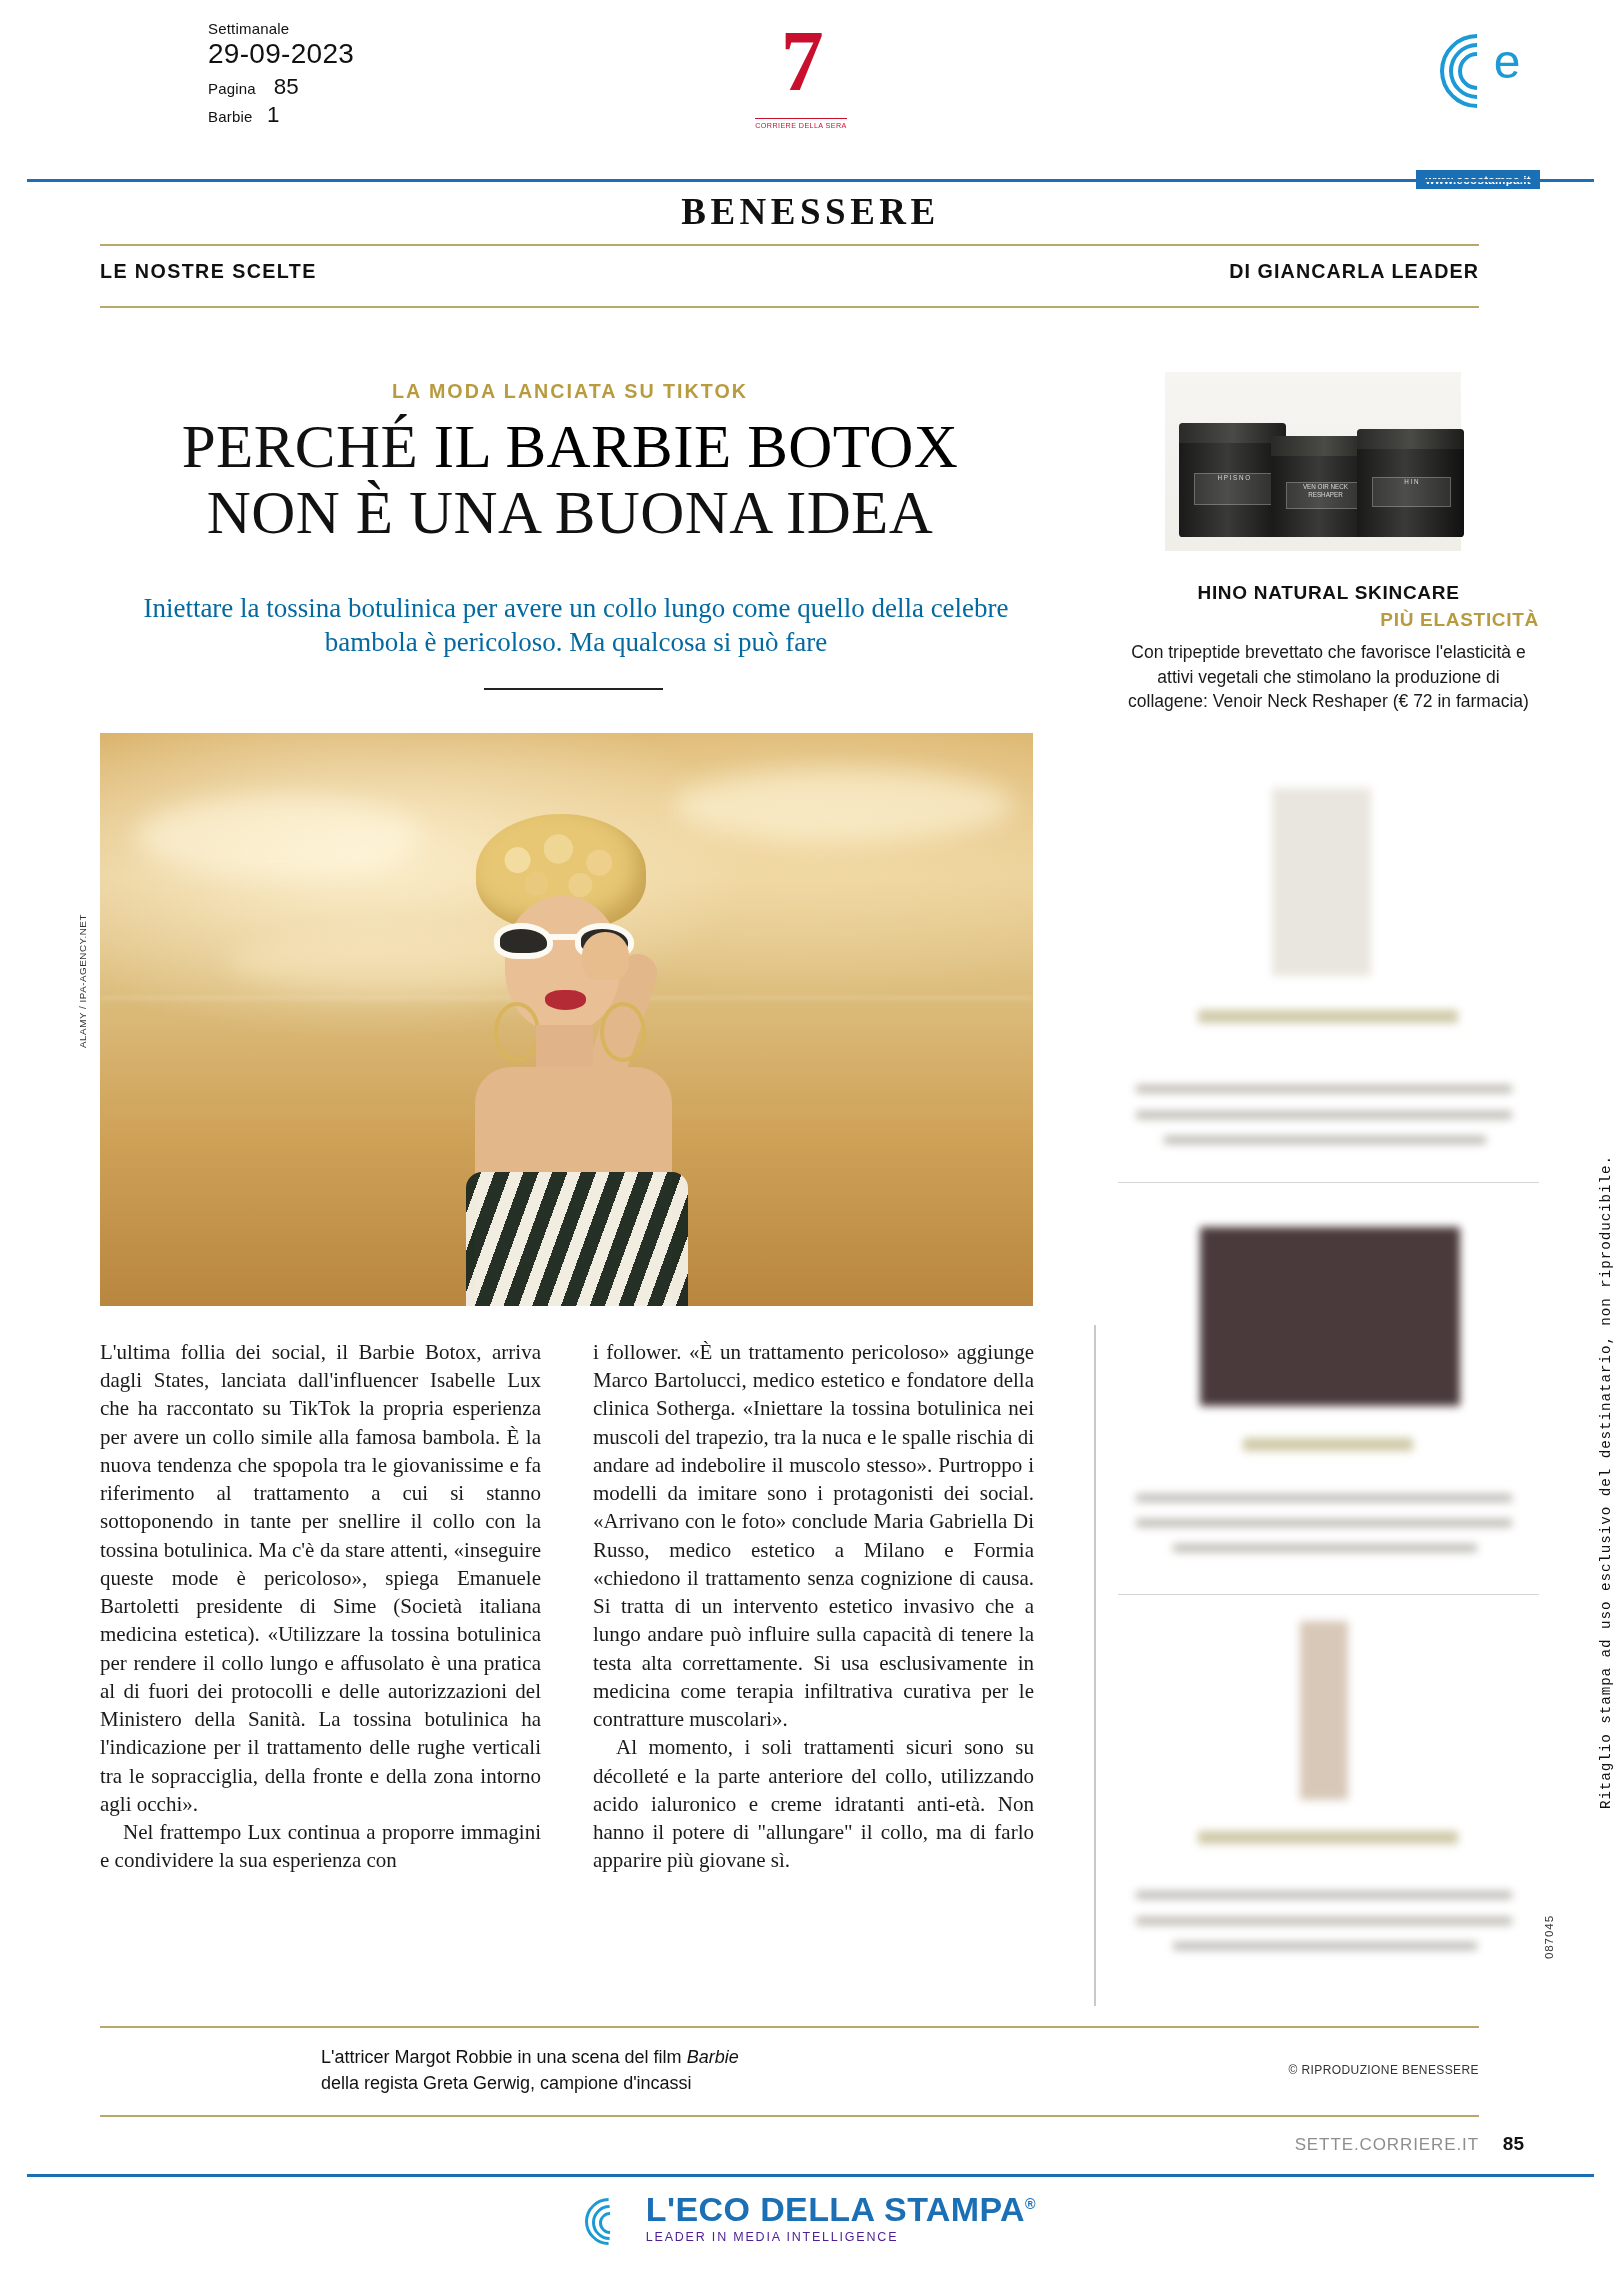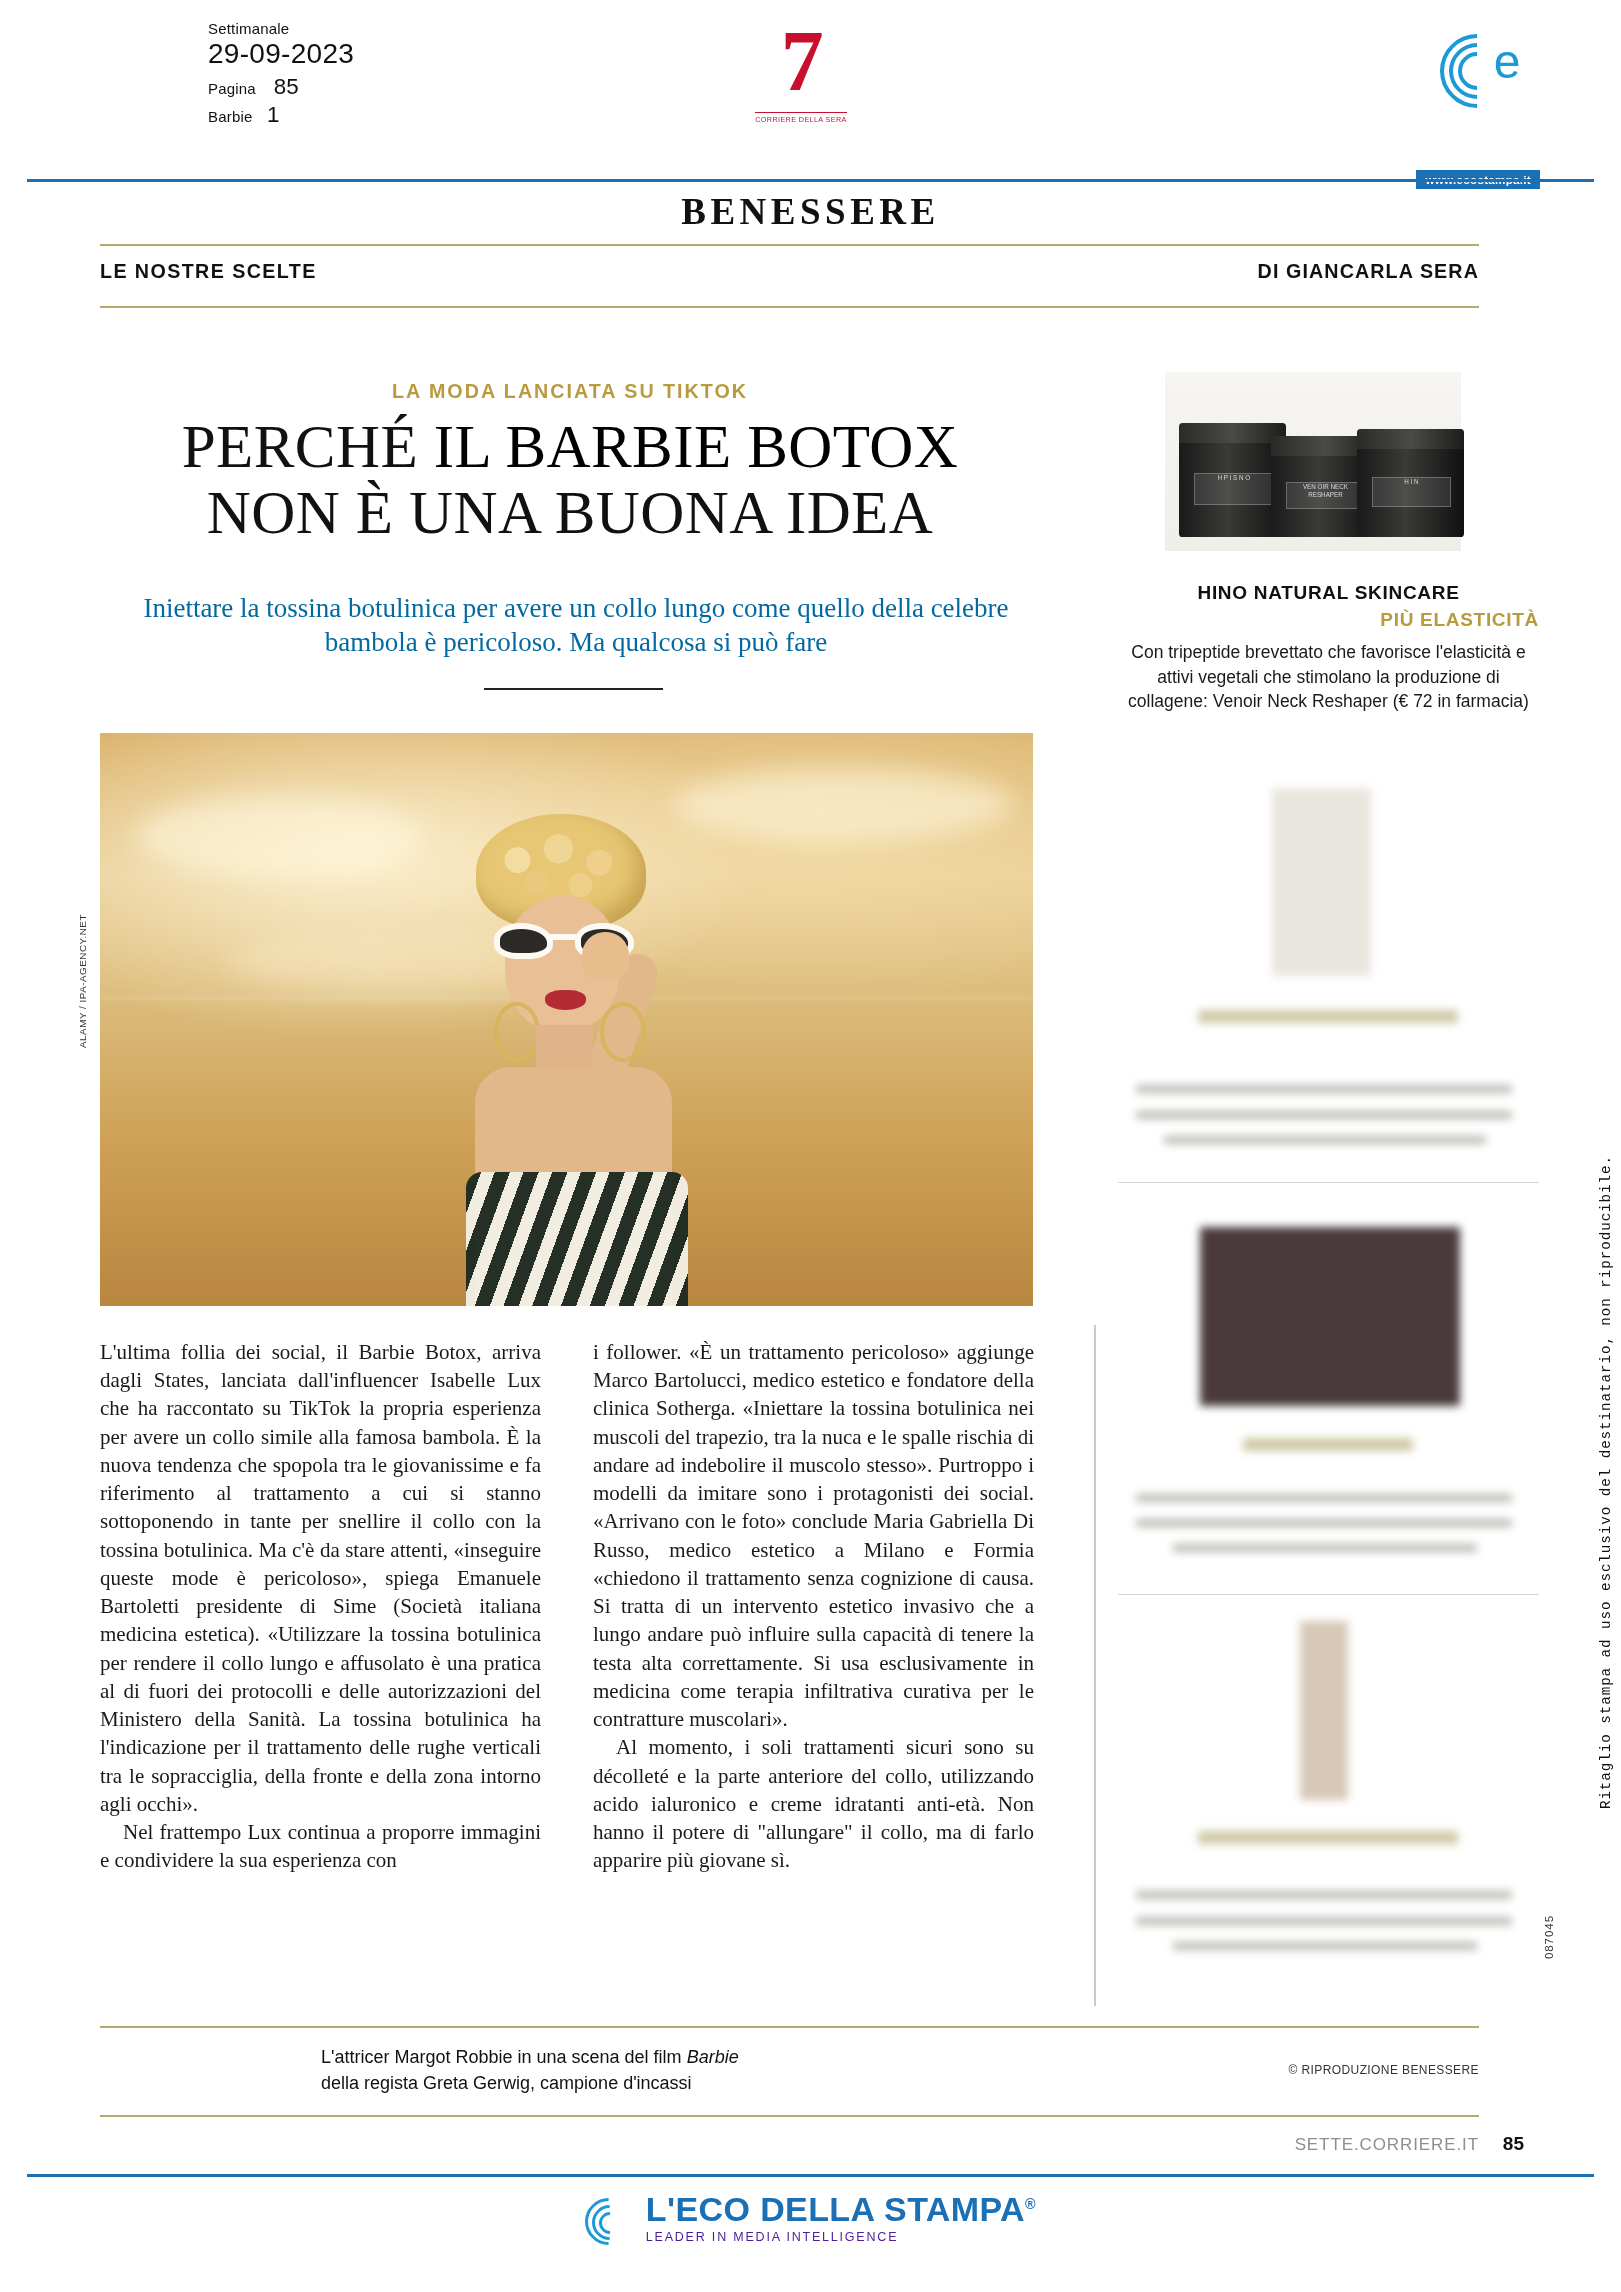--- a/index.html
+++ b/index.html
@@ -85,7 +85,7 @@
     font-size: 7.2px;
     letter-spacing: 0.4px;
     color: #c8102e;
-    margin-top: 14px;
+    margin-top: 20px;
     border-top: 1.8px solid #c8102e;
     padding-top: 1.8px;
     display: inline-block;

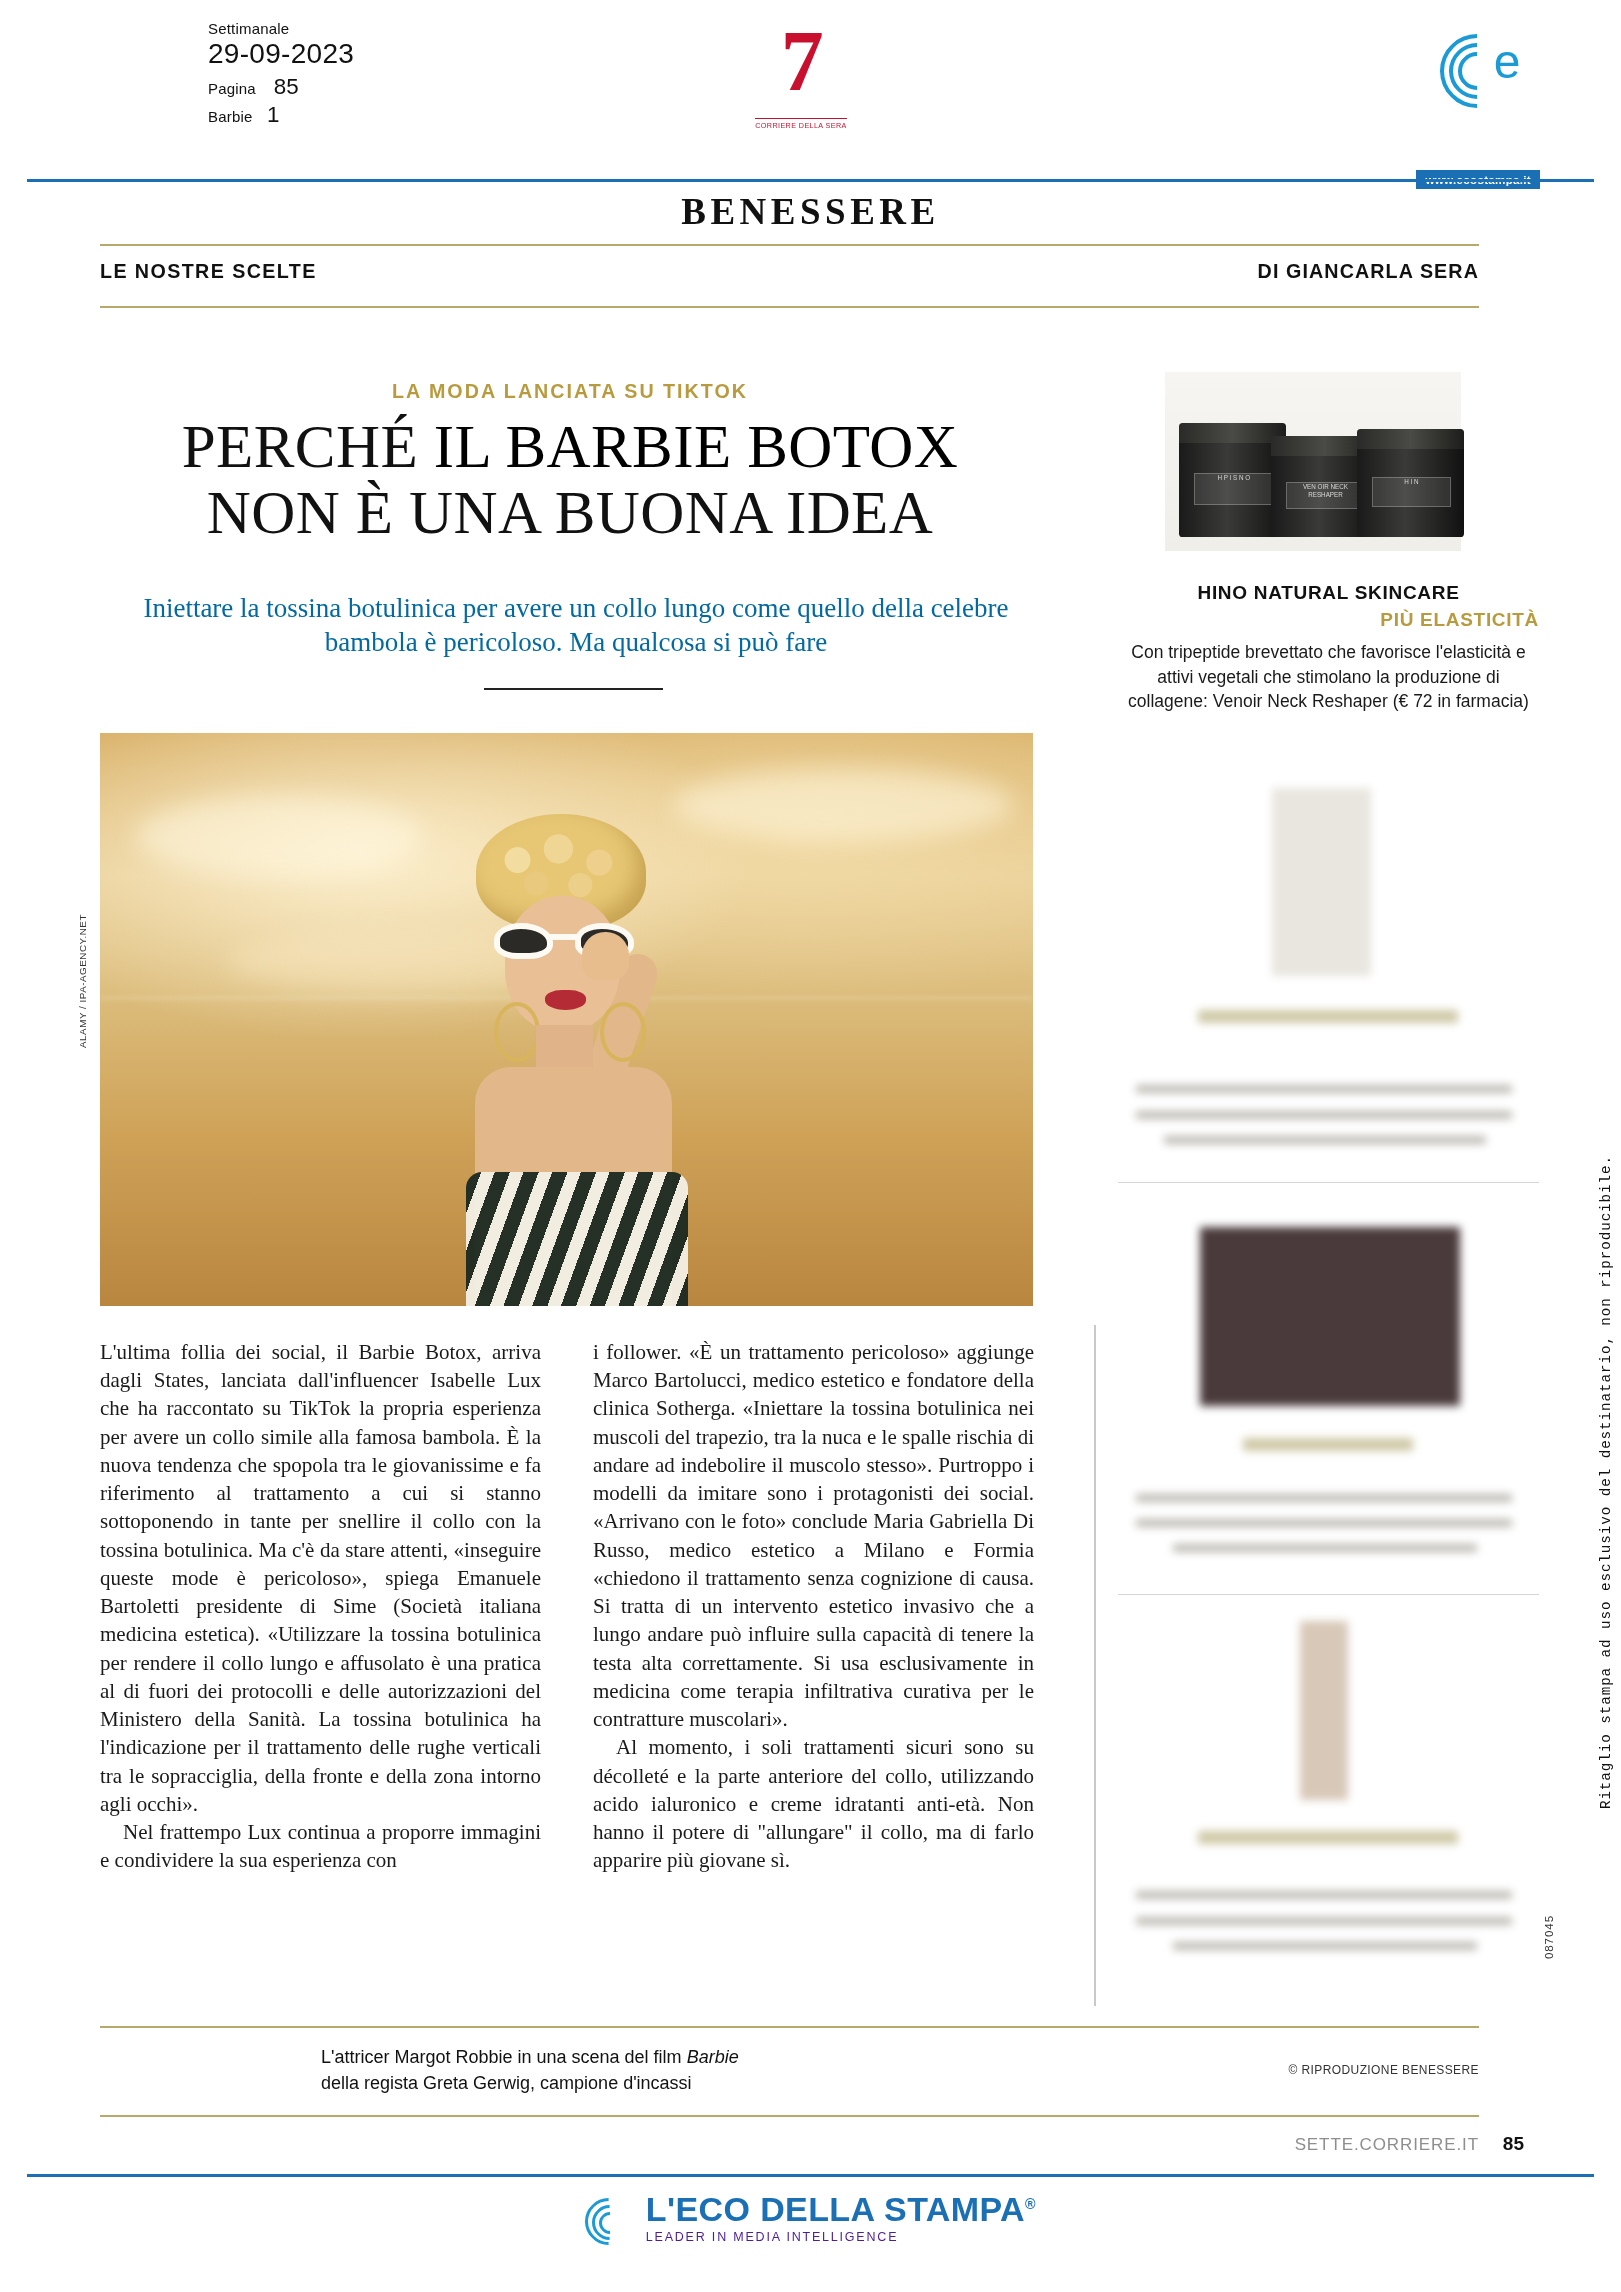--- a/index.html
+++ b/index.html
@@ -647,7 +647,7 @@
   <div class="sec-title">BENESSERE</div>
   <div class="rule-gold-1"></div>
   <div class="kicker-left">LE NOSTRE SCELTE</div>
-  <div class="kicker-right">DI GIANCARLA SERA</div>
+  <div class="kicker-right">DI GIANCARLA LEADER</div>
   <div class="rule-gold-2"></div>
 
   <div class="eyebrow">LA MODA LANCIATA SU TIKTOK</div>

